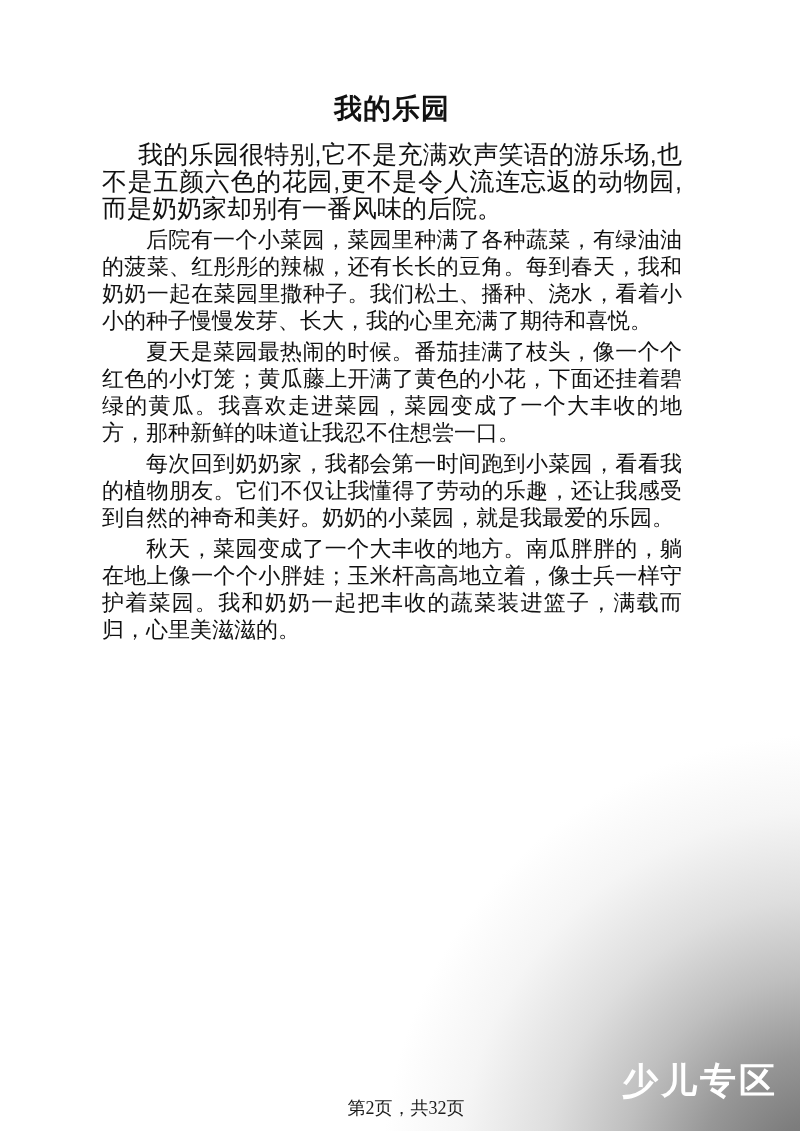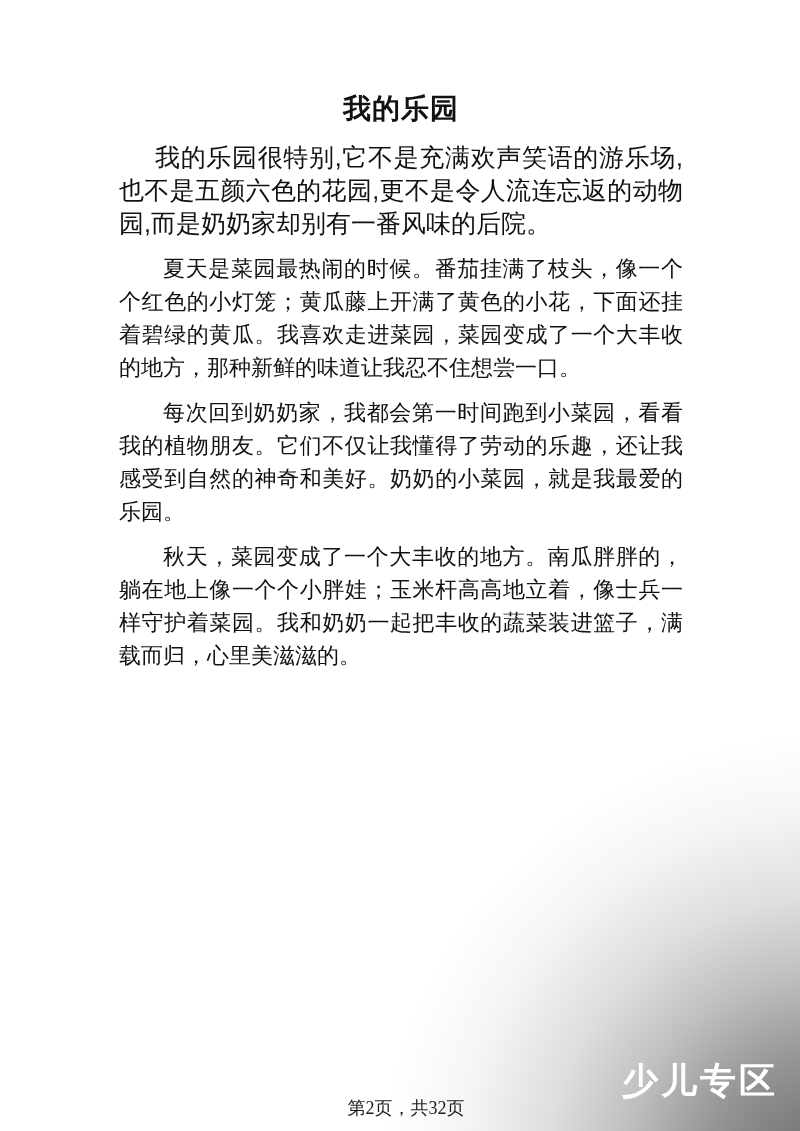--- a/index.html
+++ b/index.html
@@ -23,7 +23,7 @@
   }
   .content {
     position: absolute;
-    left: 107px;
+    left: 98px;
     top: 0;
     width: 588px;
   }

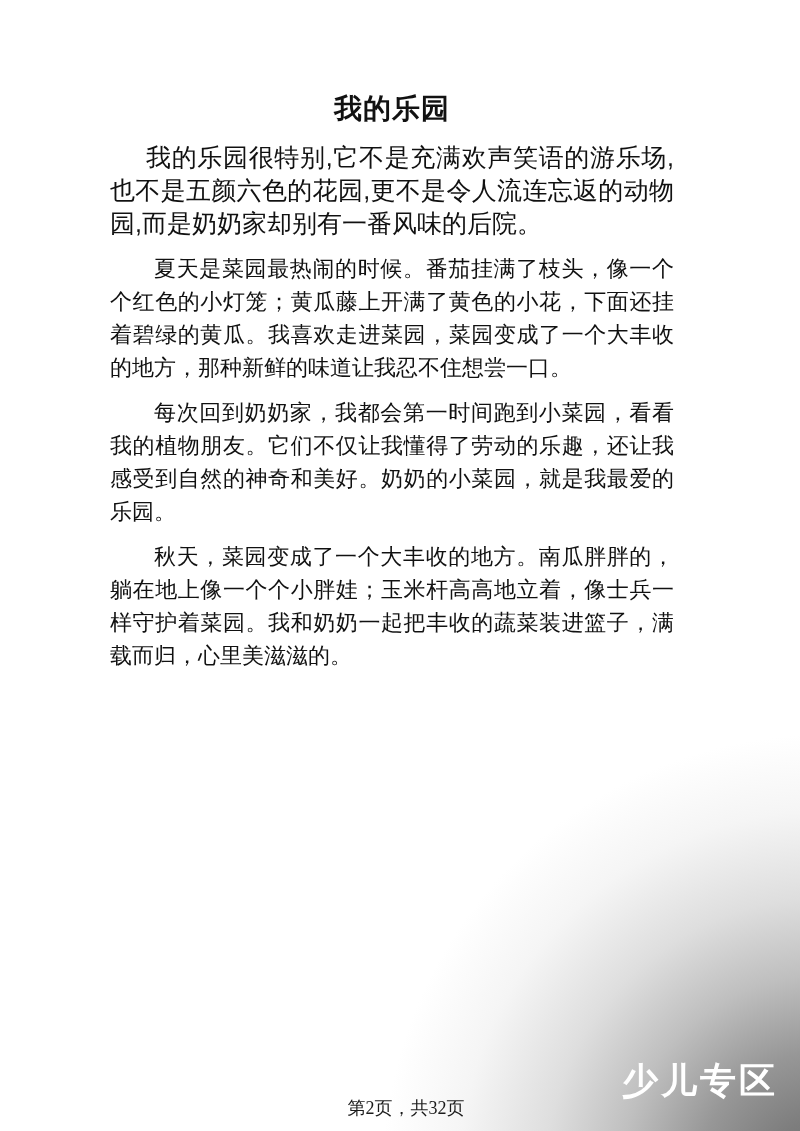--- a/index.html
+++ b/index.html
@@ -36,11 +36,11 @@
     letter-spacing: 1px;
   }
   .essay-body p {
-    margin: 12px;
+    margin: 4px;
     text-align: justify;
     text-justify: inter-ideograph;
     word-break: break-all;
-    line-height: 33px;
+    line-height: 27px;
     letter-spacing: 0;
   }
   p.para-first {

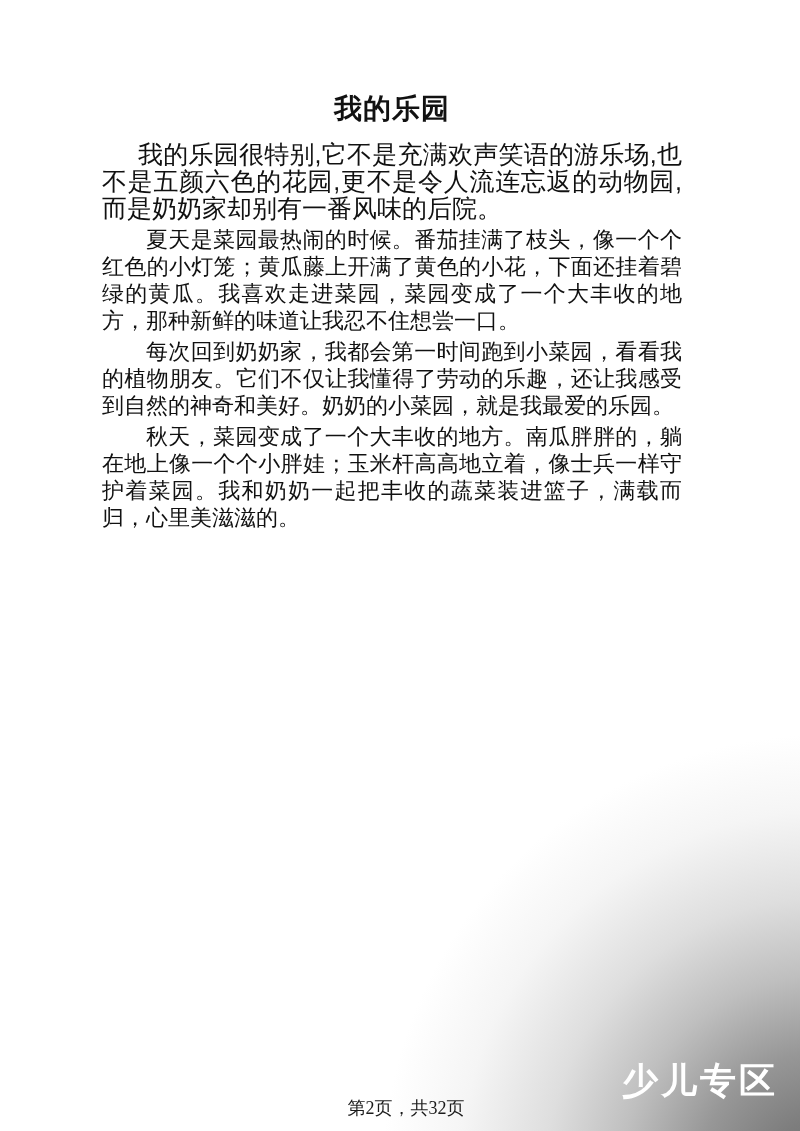--- a/index.html
+++ b/index.html
@@ -94,6 +94,7 @@
 
     <div class="essay-body">
       <p class="para-first">我的乐园很特别,它不是充满欢声笑语的游乐场,也不是五颜六色的花园,更不是令人流连忘返的动物园,而是奶奶家却别有一番风味的后院。</p>
+      <p class="para-rest">后院有一个小菜园，菜园里种满了各种蔬菜，有绿油油的菠菜、红彤彤的辣椒，还有长长的豆角。每到春天，我和奶奶一起在菜园里撒种子。我们松土、播种、浇水，看着小小的种子慢慢发芽、长大，我的心里充满了期待和喜悦。</p>
       <p class="para-rest">夏天是菜园最热闹的时候。番茄挂满了枝头，像一个个红色的小灯笼；黄瓜藤上开满了黄色的小花，下面还挂着碧绿的黄瓜。我喜欢走进菜园，菜园变成了一个大丰收的地方，那种新鲜的味道让我忍不住想尝一口。</p>
       <p class="para-rest">每次回到奶奶家，我都会第一时间跑到小菜园，看看我的植物朋友。它们不仅让我懂得了劳动的乐趣，还让我感受到自然的神奇和美好。奶奶的小菜园，就是我最爱的乐园。</p>
       <p class="para-rest">秋天，菜园变成了一个大丰收的地方。南瓜胖胖的，躺在地上像一个个小胖娃；玉米杆高高地立着，像士兵一样守护着菜园。我和奶奶一起把丰收的蔬菜装进篮子，满载而归，心里美滋滋的。</p>

